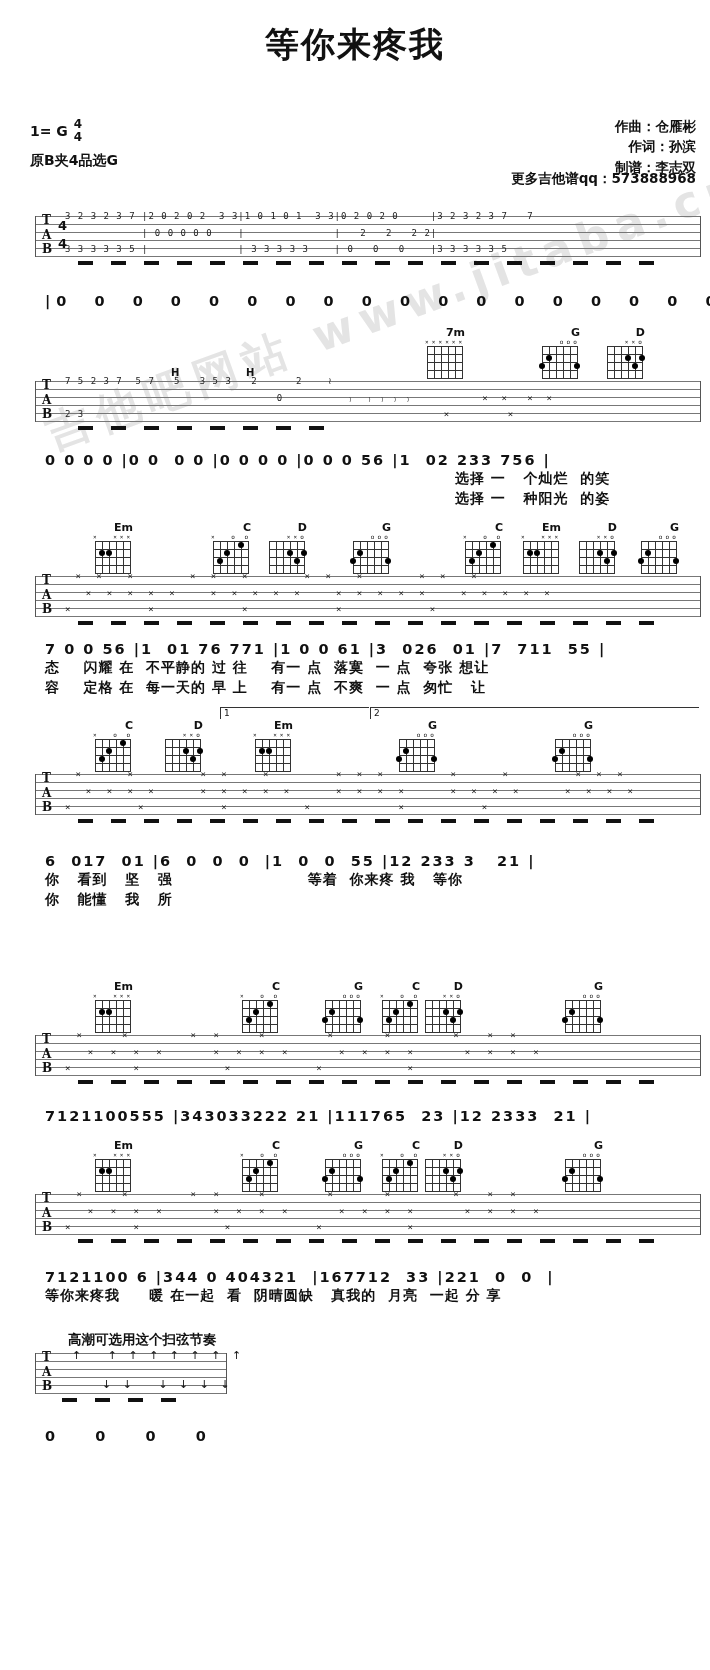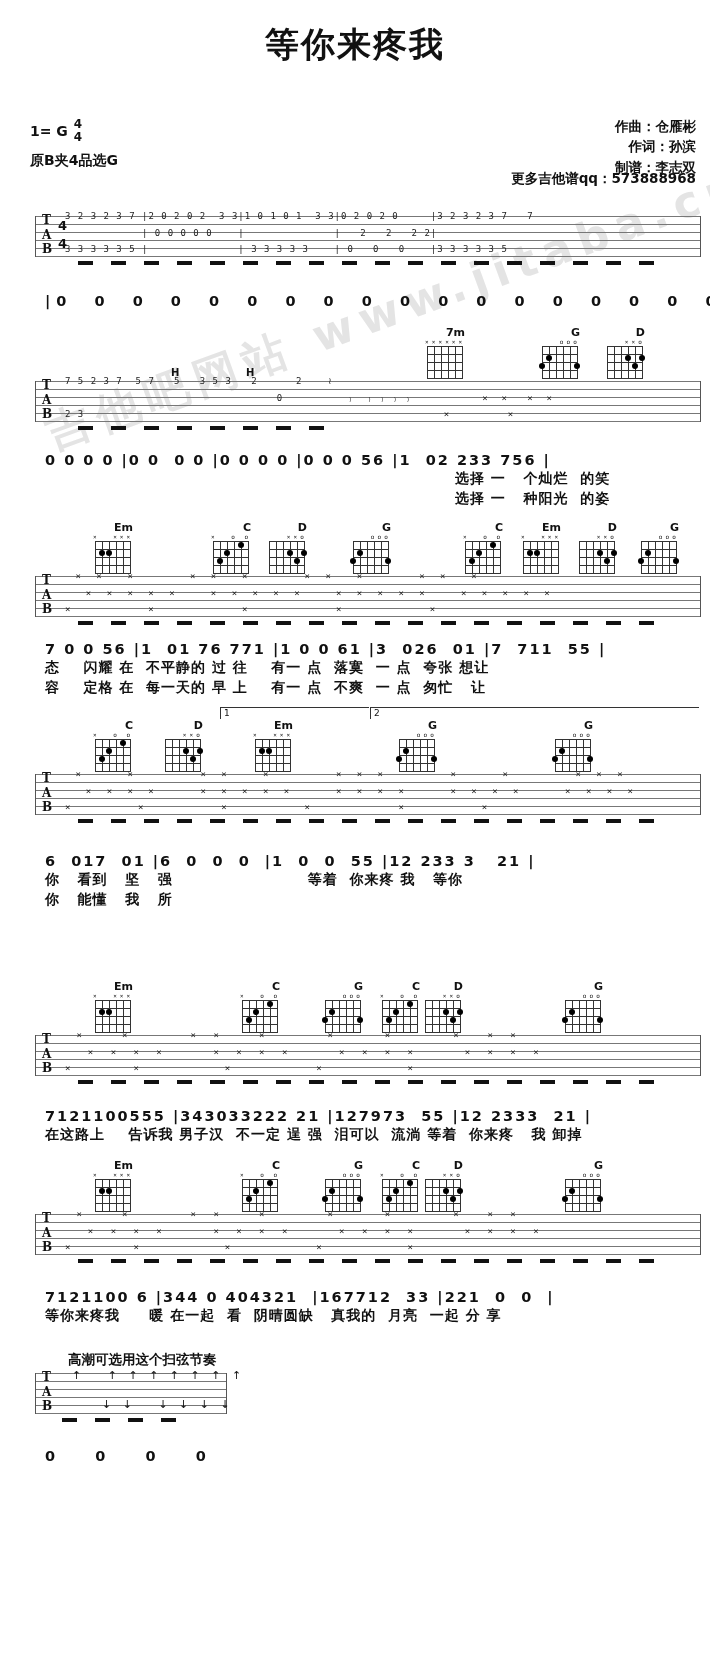--- a/index.html
+++ b/index.html
@@ -358,7 +358,7 @@
         <div class="trow r3" style="letter-spacing:6px;">×     ×       ×       ×       ×</div>
       </div>
       <div class="beams"></div>
-      <div class="melody" style="margin-top:24px;">7121100555 |343033222 21 |127973  55 |12 2333  21 |</div>
+      <div class="melody" style="margin-top:24px;">7121100555 |343033222 21 |111765  23 |12 2333  21 |</div>
       <div class="lyric">在这路上    告诉我 男子汉  不一定 逞 强  泪可以  流淌 等着  你来疼   我 卸掉</div>
     </div>
 

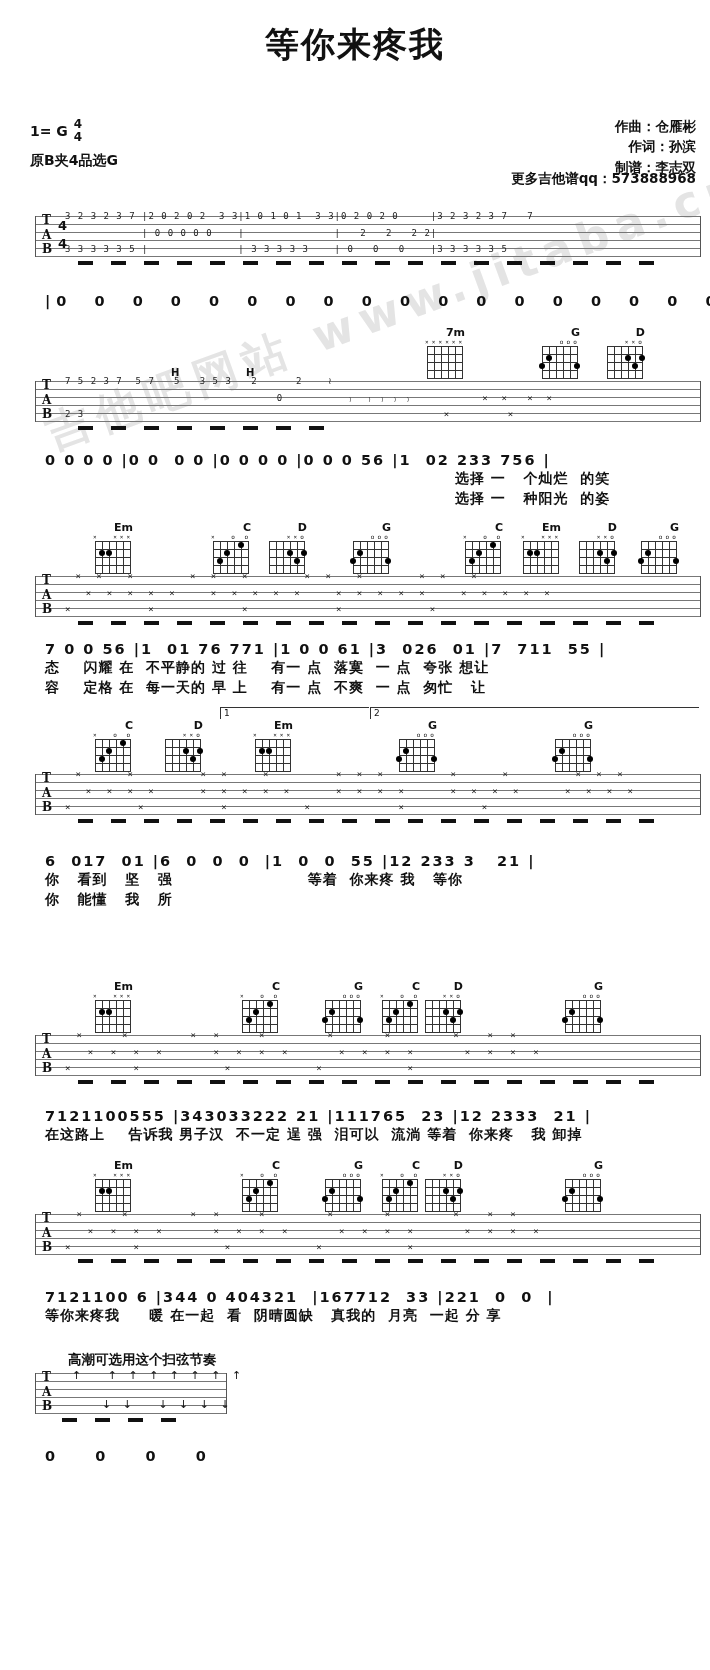--- a/index.html
+++ b/index.html
@@ -359,7 +359,6 @@
       </div>
       <div class="beams"></div>
       <div class="melody" style="margin-top:24px;">7121100555 |343033222 21 |111765  23 |12 2333  21 |</div>
-      <div class="lyric">在这路上    告诉我 男子汉  不一定 逞 强  泪可以  流淌 等着  你来疼   我 卸掉</div>
     </div>
 
     <div class="sys" style="margin-top:16px;">

